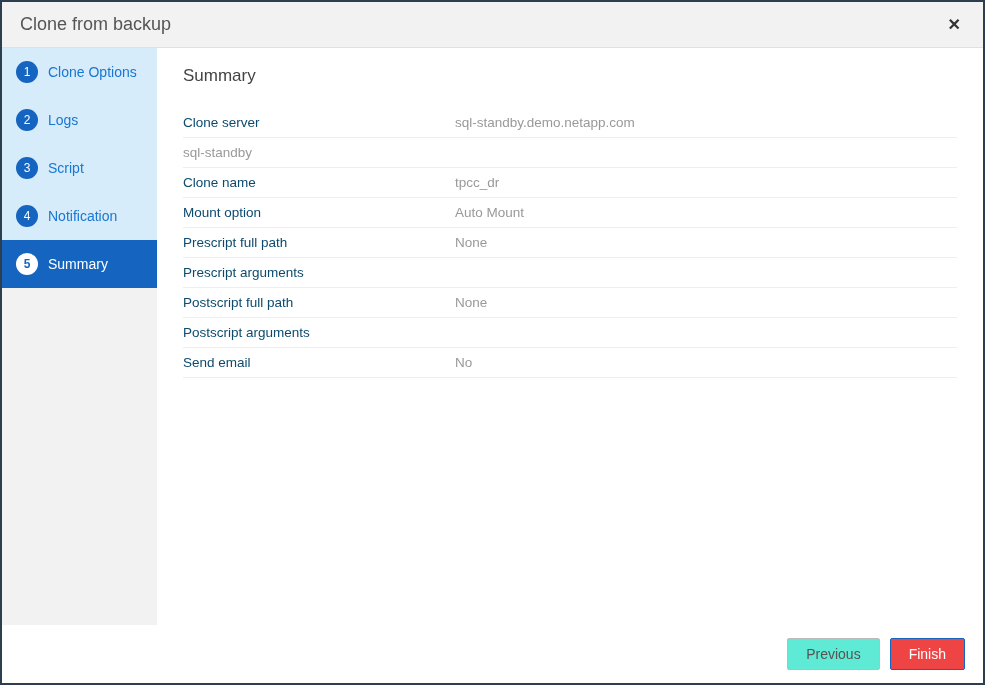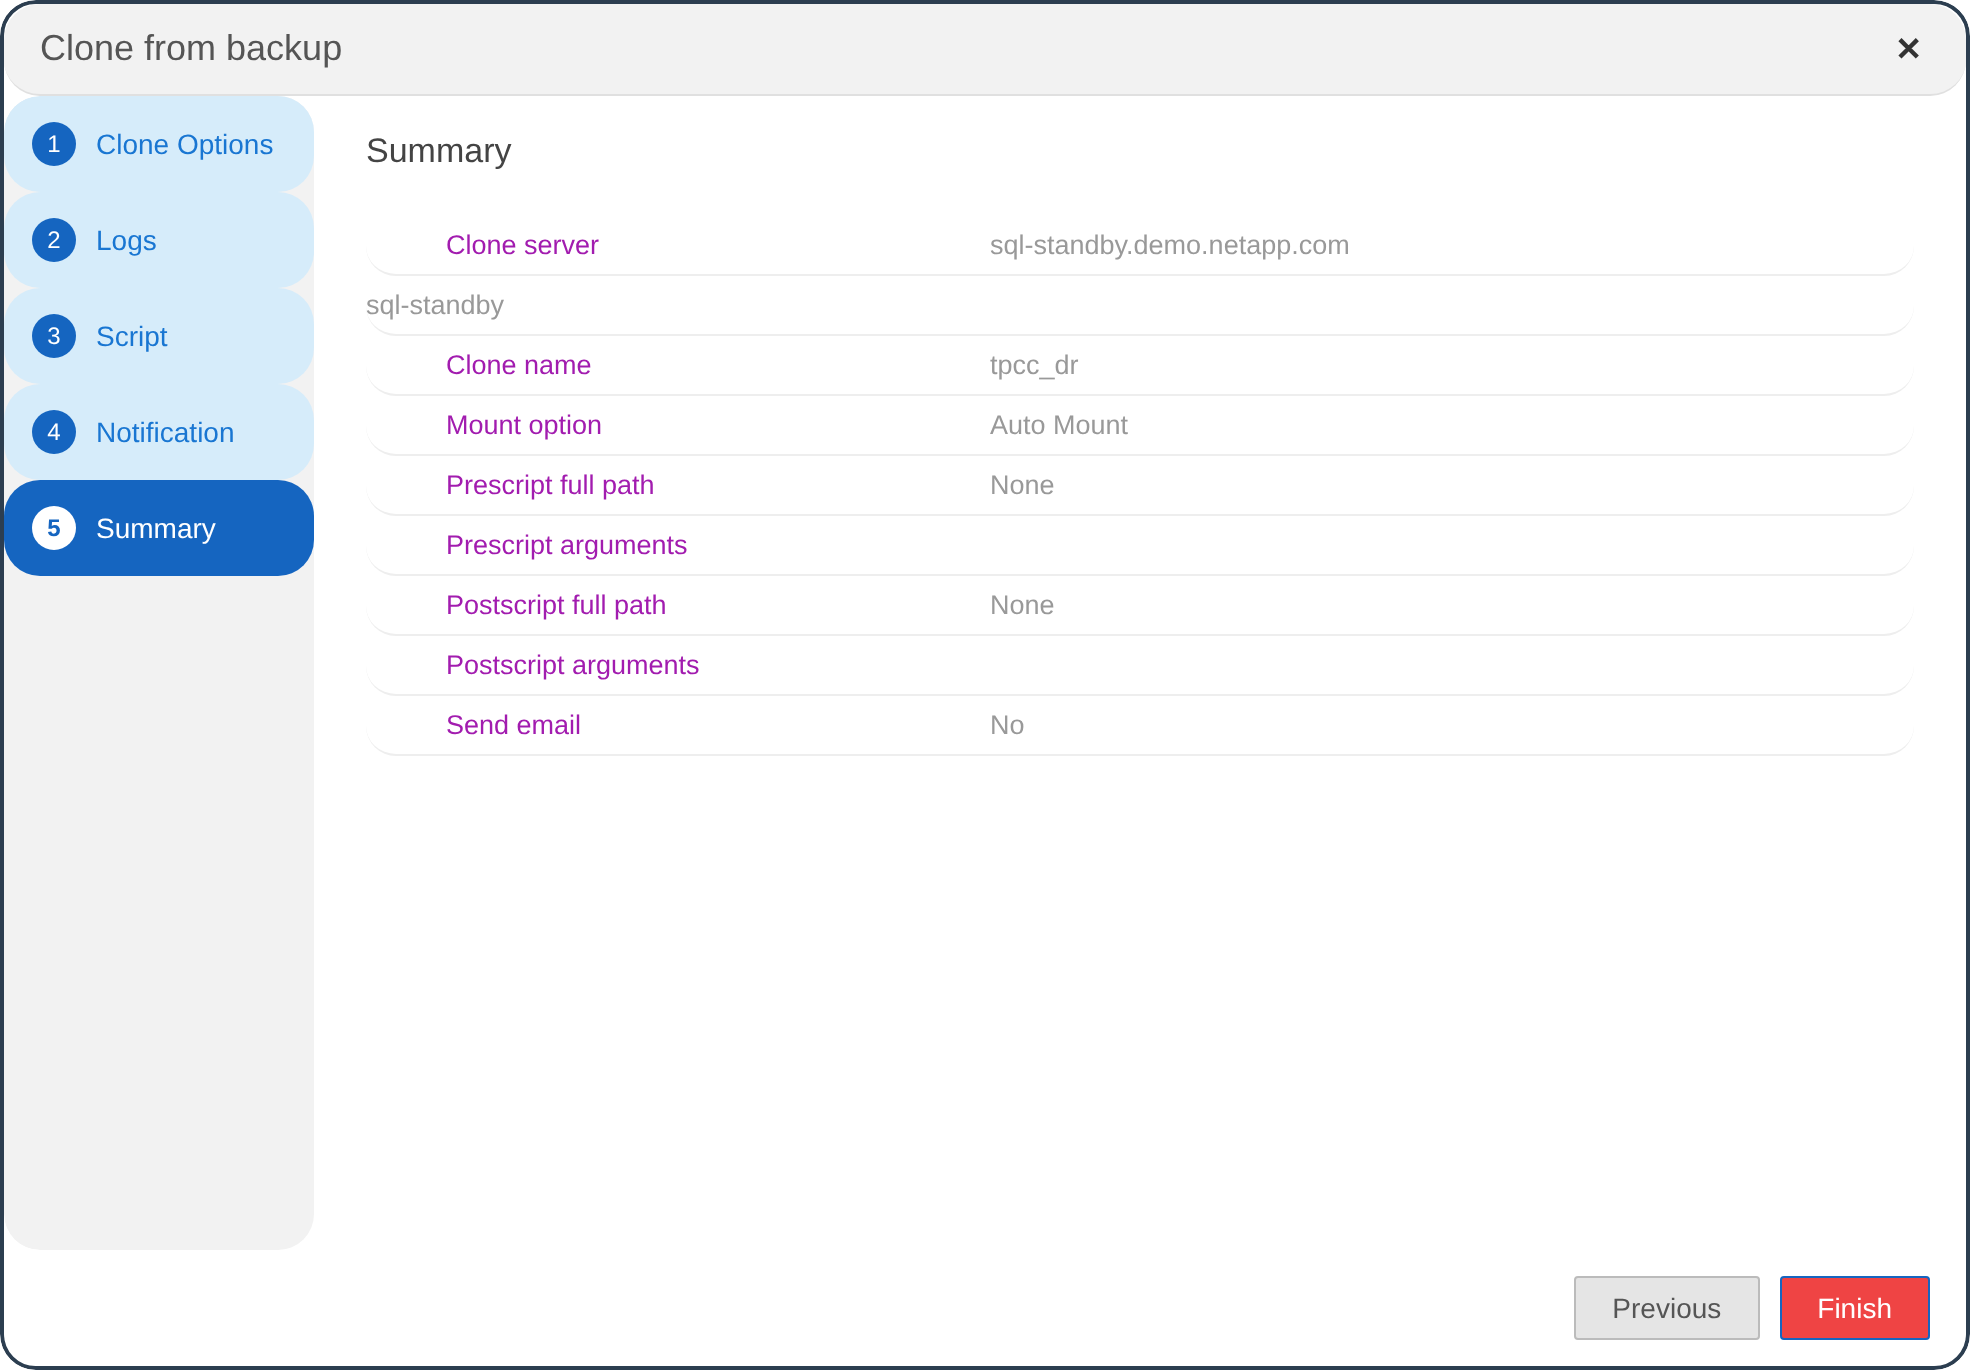--- a/index.html
+++ b/index.html
@@ -6,7 +6,6 @@
       box-sizing: border-box;
       margin: 0;
       padding: 0;
-      border-radius: 18px;
     }
     body {
       font-family: "Segoe UI", "Helvetica Neue", Arial, sans-serif;

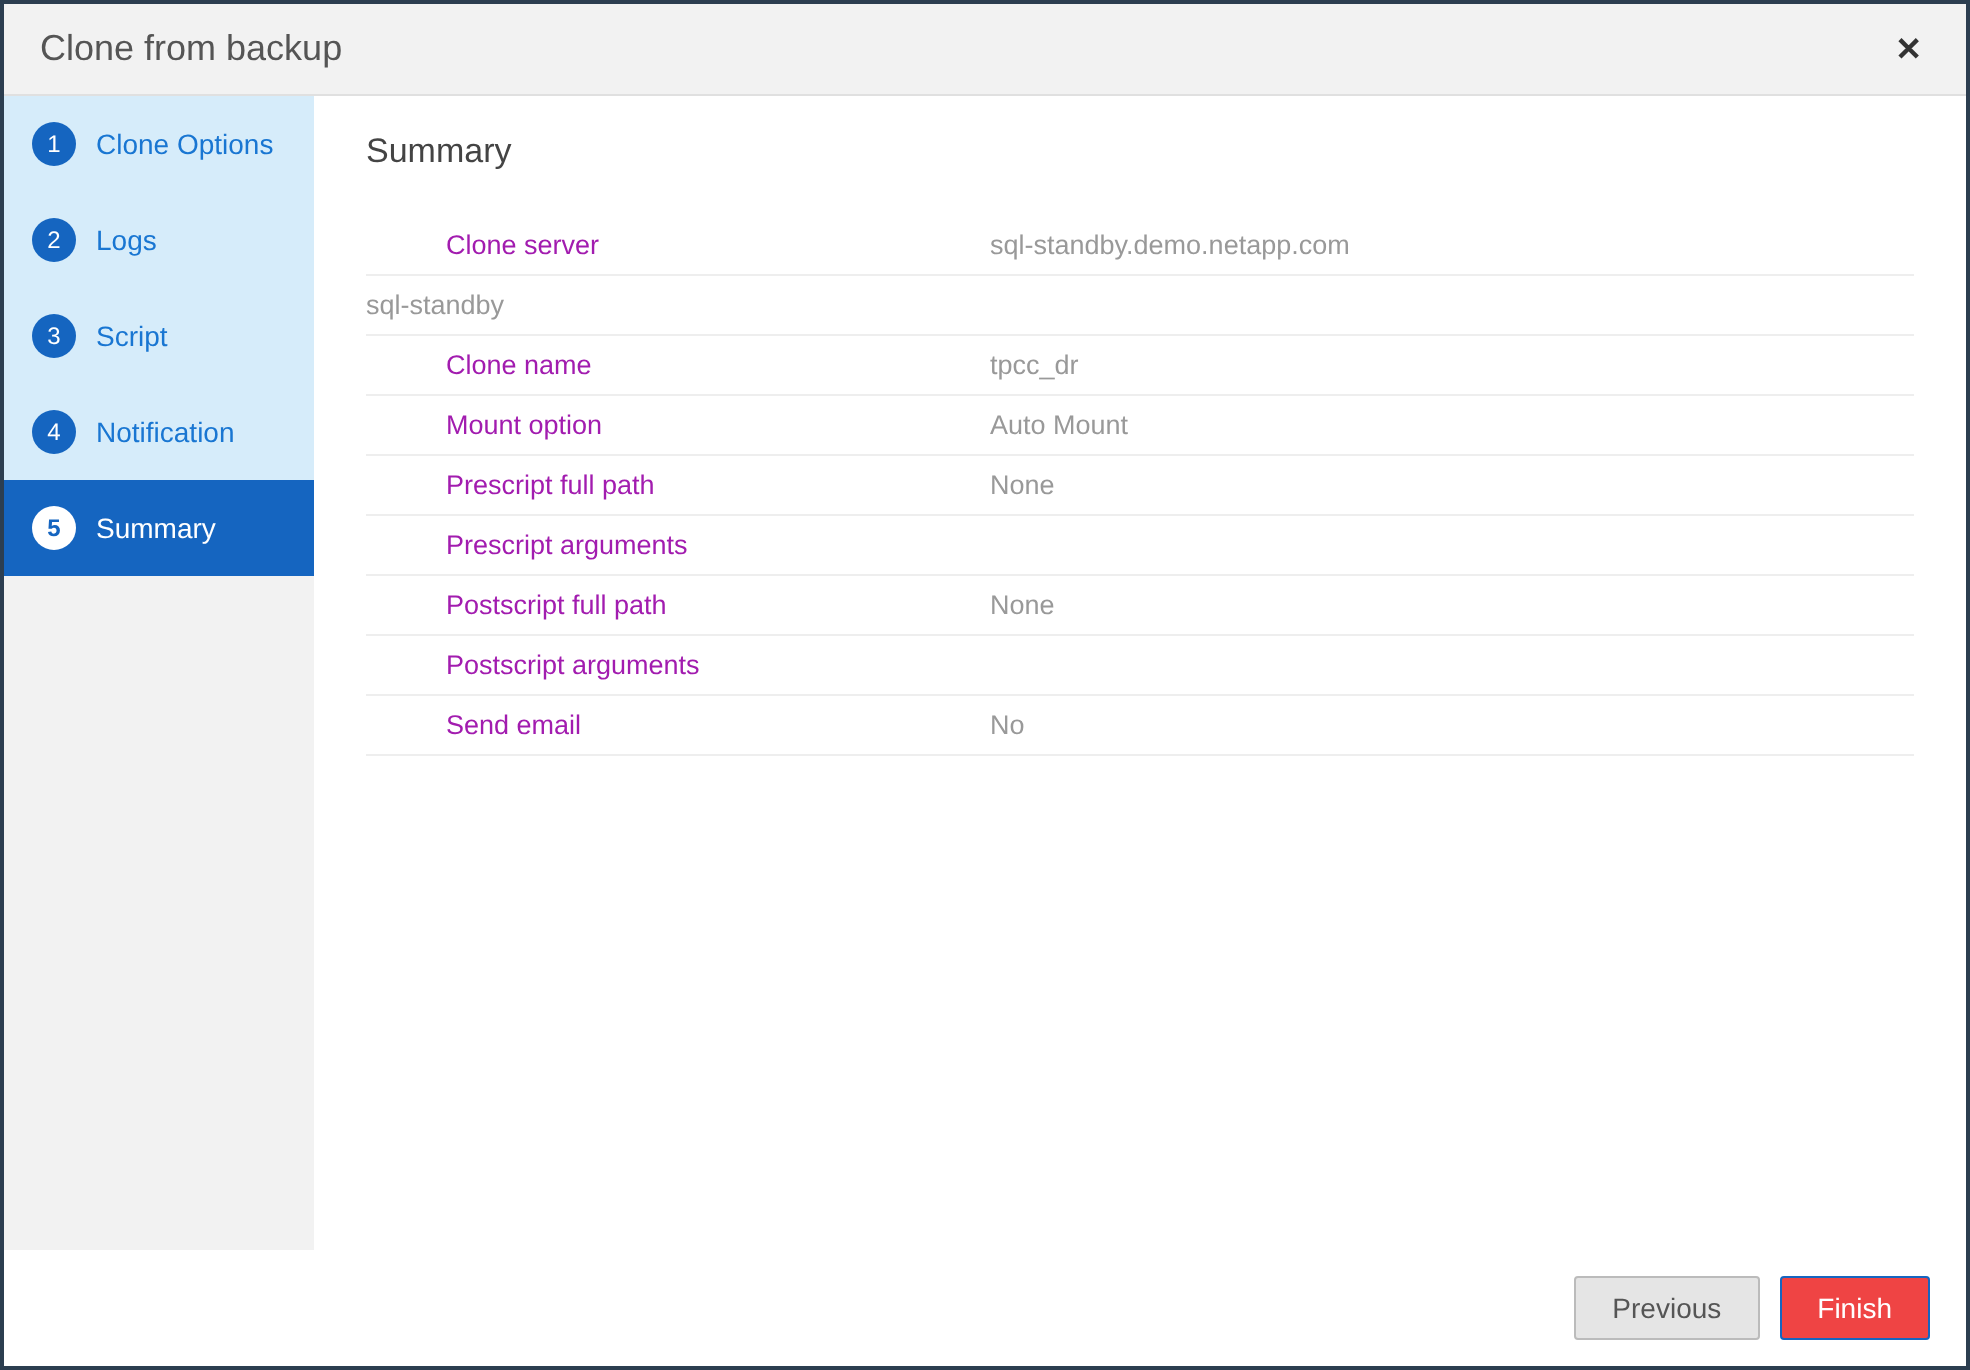--- a/index.html
+++ b/index.html
@@ -107,9 +107,8 @@
     }
     .summary-label {
       width: 272px;
-      color: #a21caf;
+      color: #0c4a6e;
       flex-shrink: 0;
-      margin-left: 40px;
     }
     .summary-value {
       color: #999;

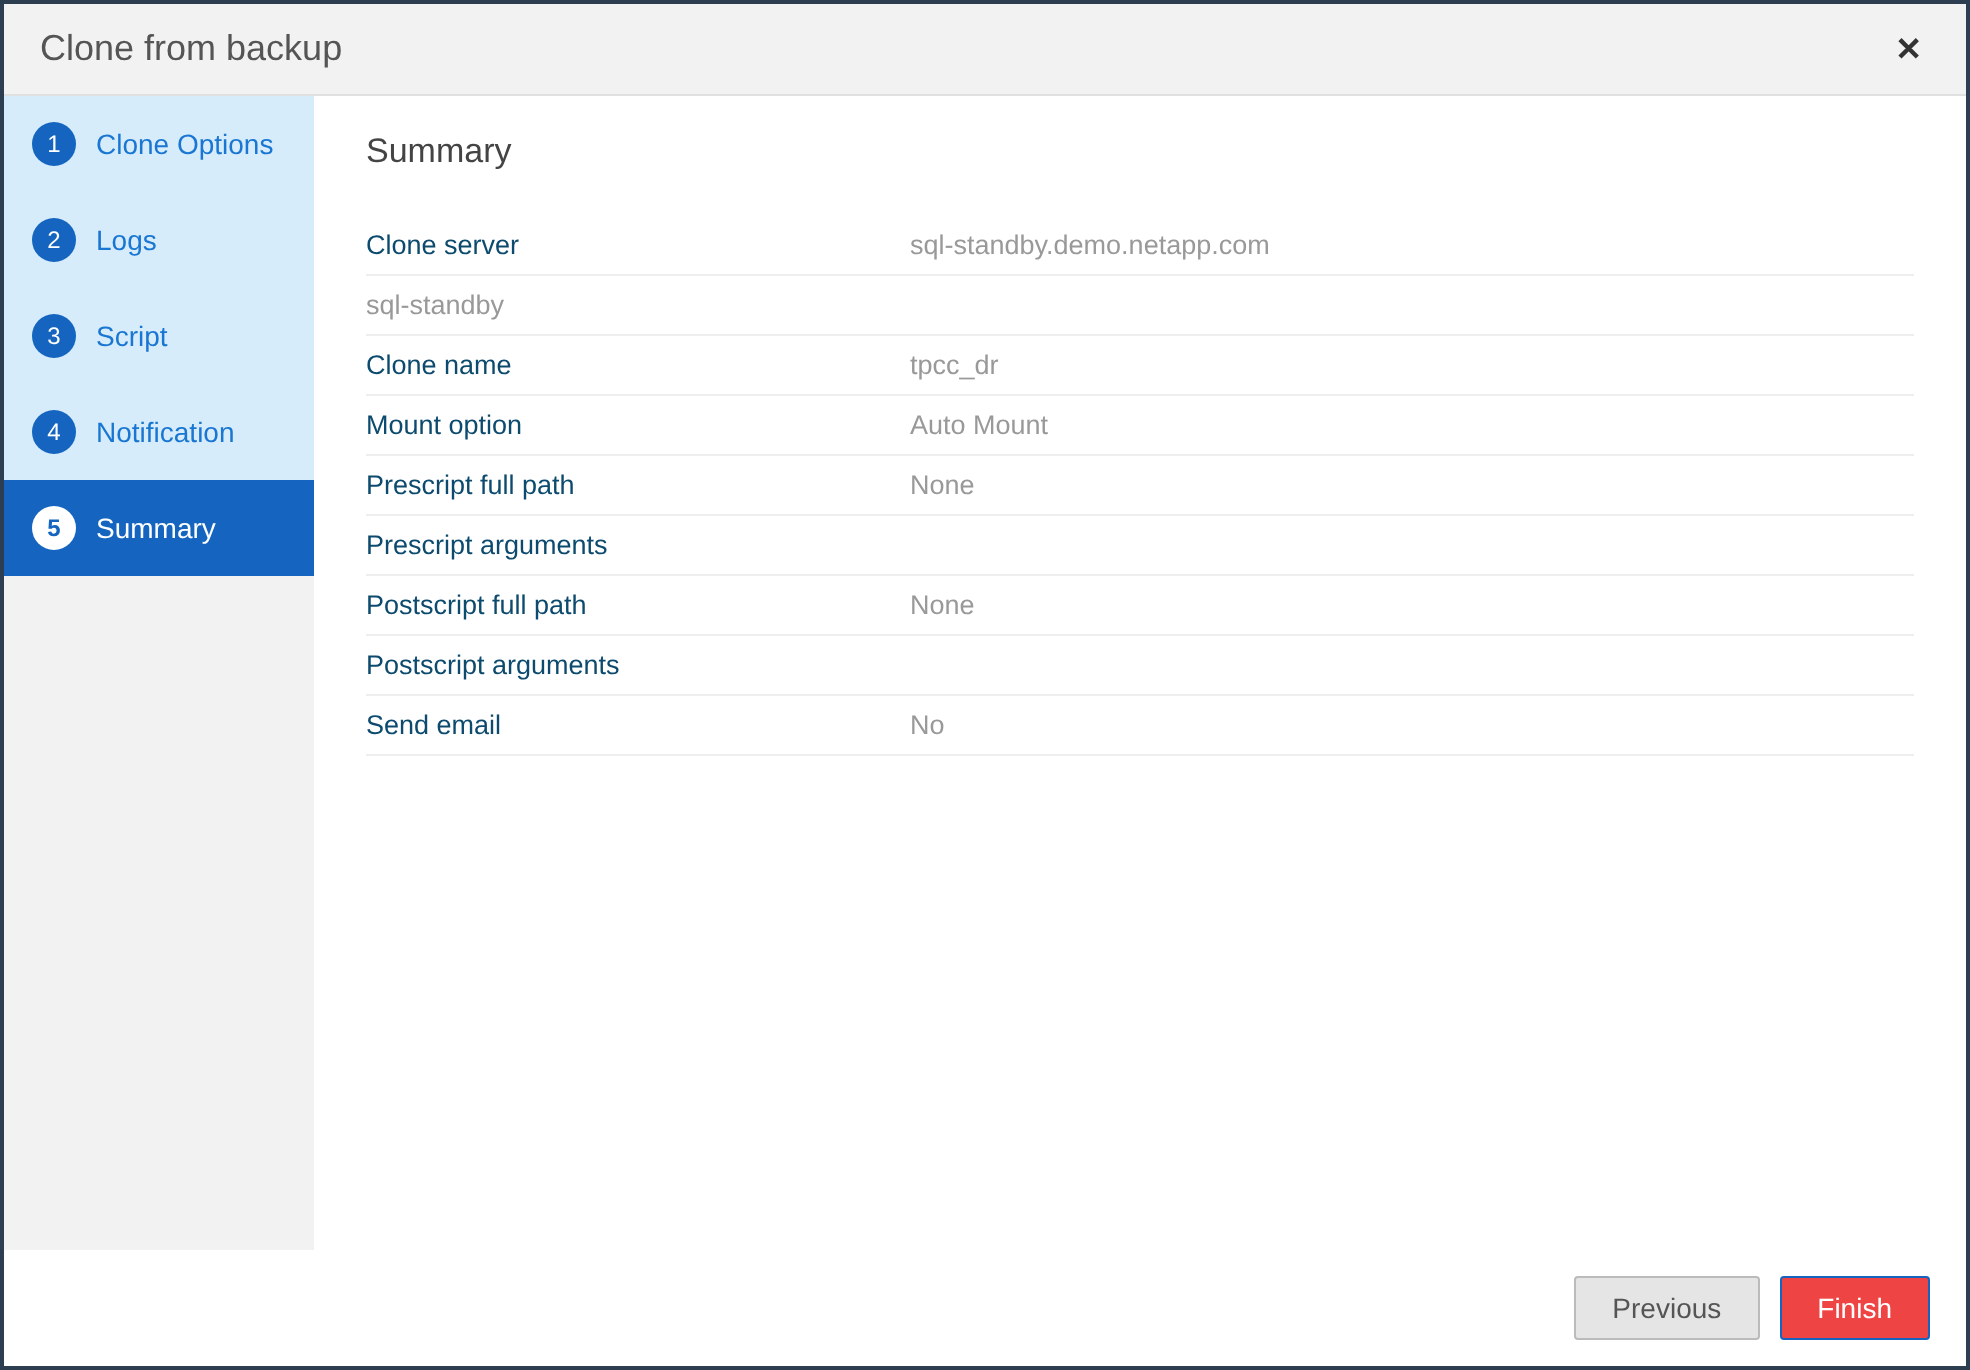--- a/index.html
+++ b/index.html
@@ -127,7 +127,7 @@
       cursor: pointer;
     }
     .btn-secondary {
-      background: #e5e5e5;
+      background: #5eead4;
       border: 1px solid #bbb;
       color: #555;
     }

